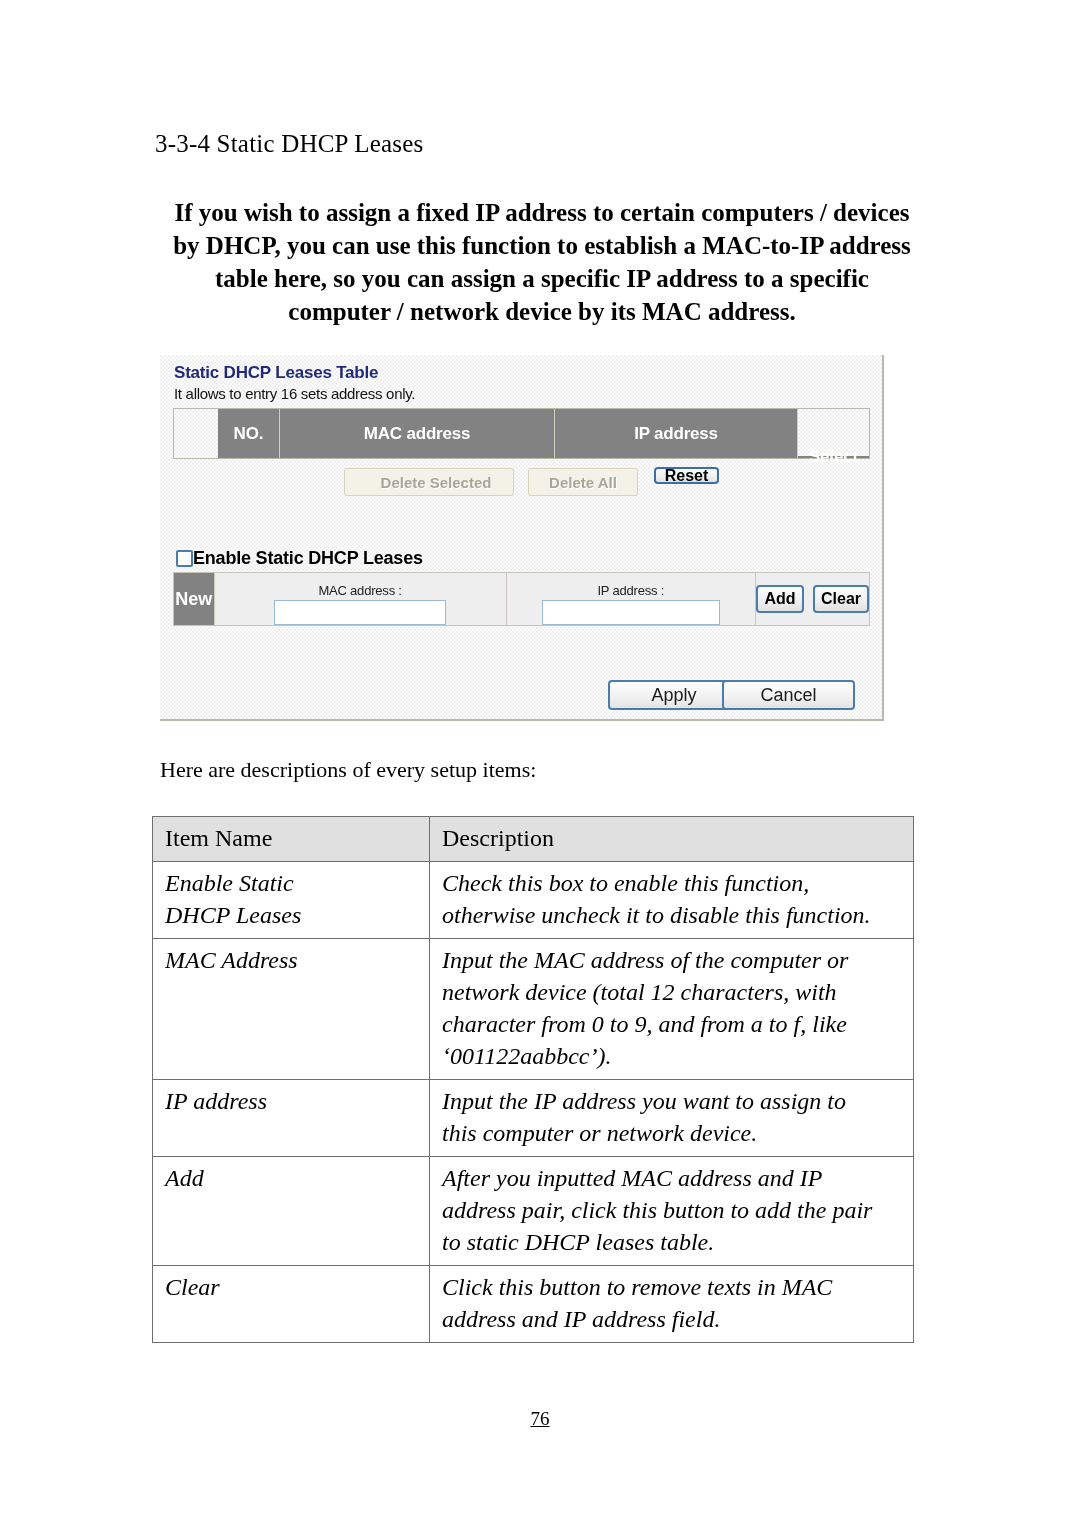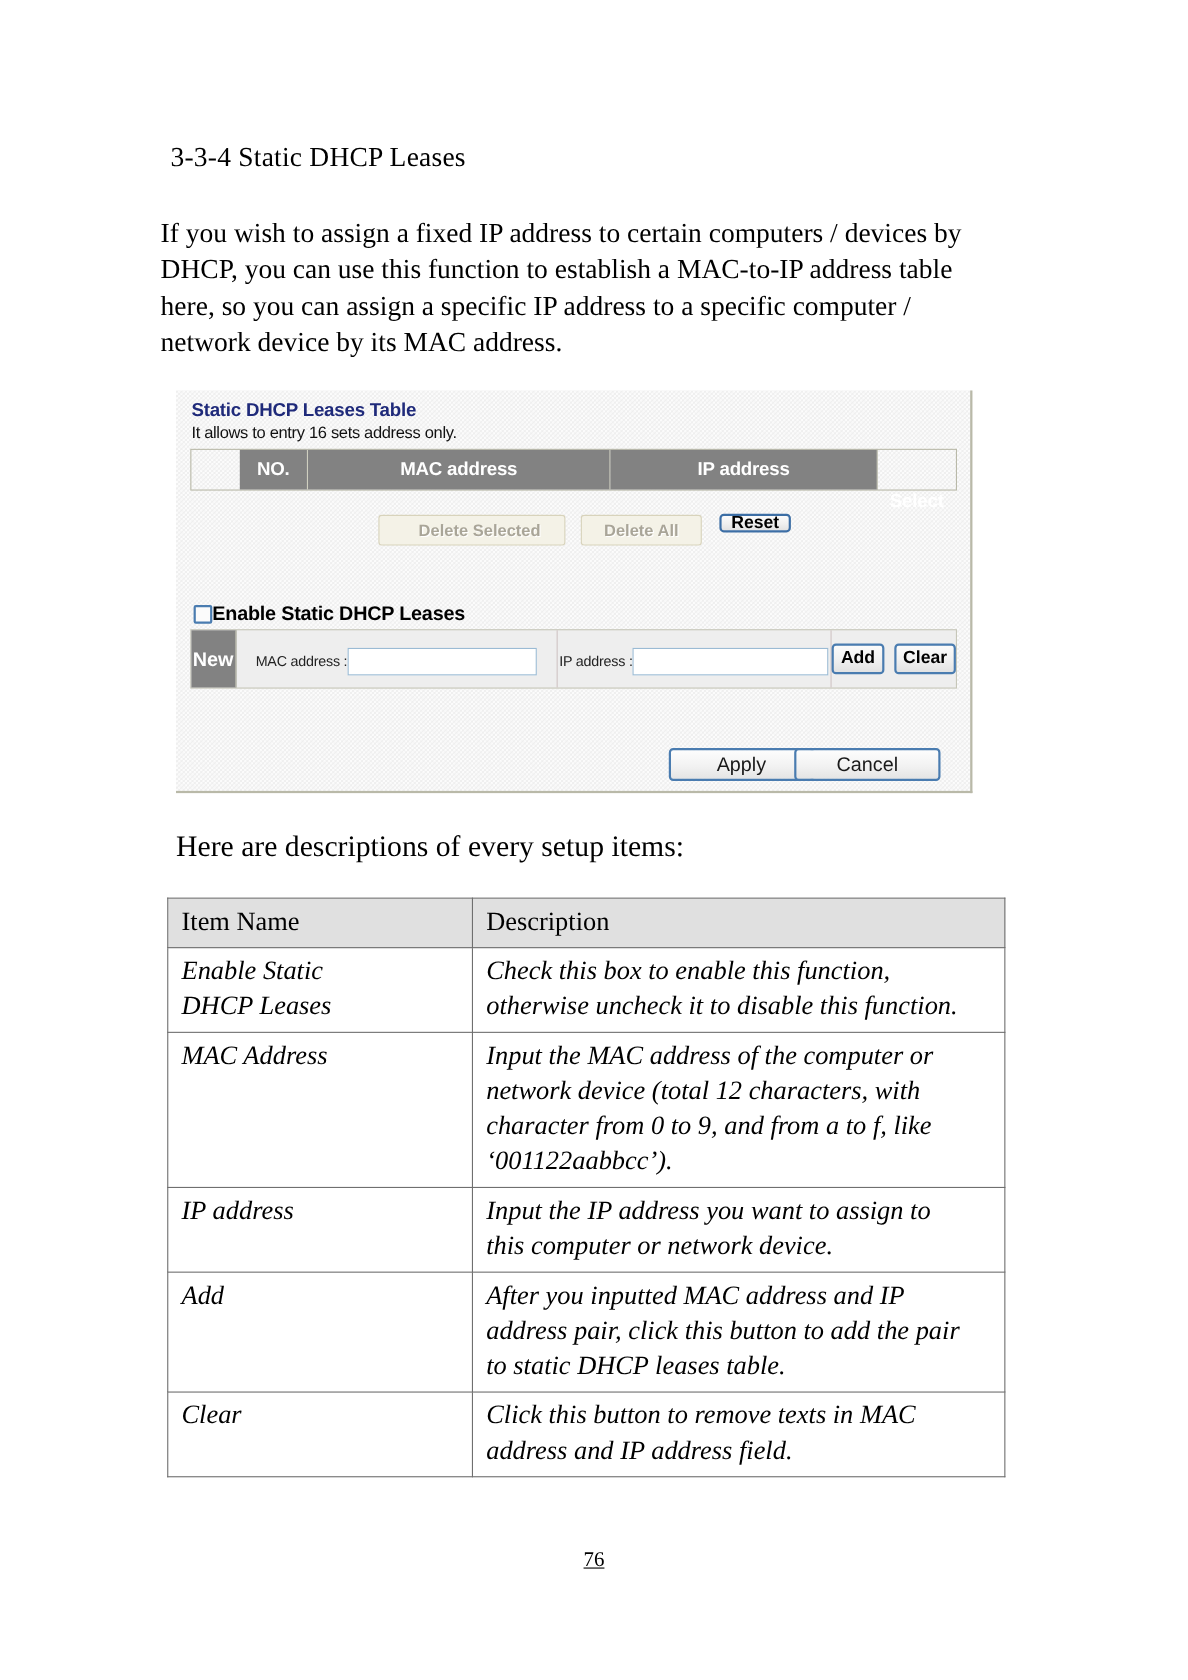--- a/index.html
+++ b/index.html
@@ -36,12 +36,13 @@
 
   .intro-para {
     position: absolute;
-    left: 146px;
+    left: 161px;
     top: 196px;
     width: 762px;
     font-size: 25px;
     line-height: 33px;
-    text-align: left;
+    text-align: center;
+    font-weight: bold;
   }
 
   .mid-para {

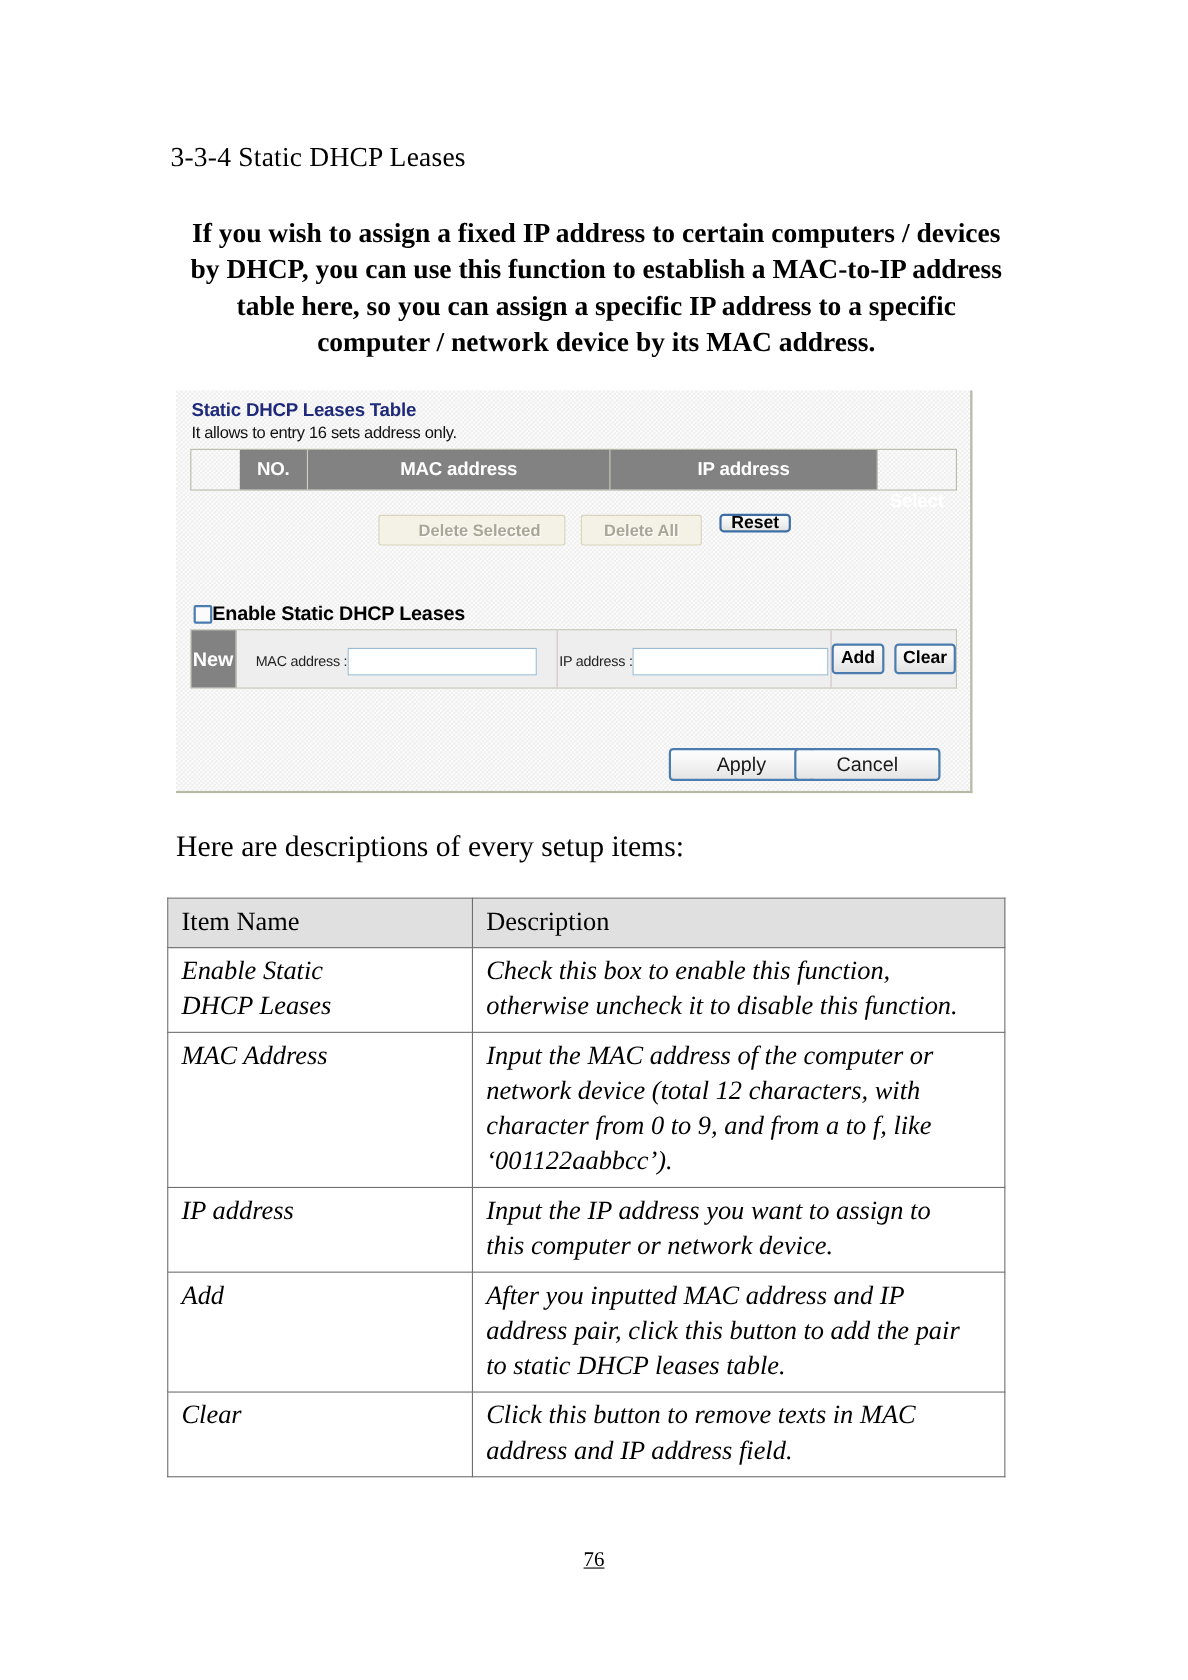--- a/index.html
+++ b/index.html
@@ -109,7 +109,7 @@
     left: 13px;
     top: 53px;
     width: 697px;
-    height: 38px;
+    height: 51px;
     display: flex;
     border: 1px solid #b9b9a8;
     box-sizing: border-box;

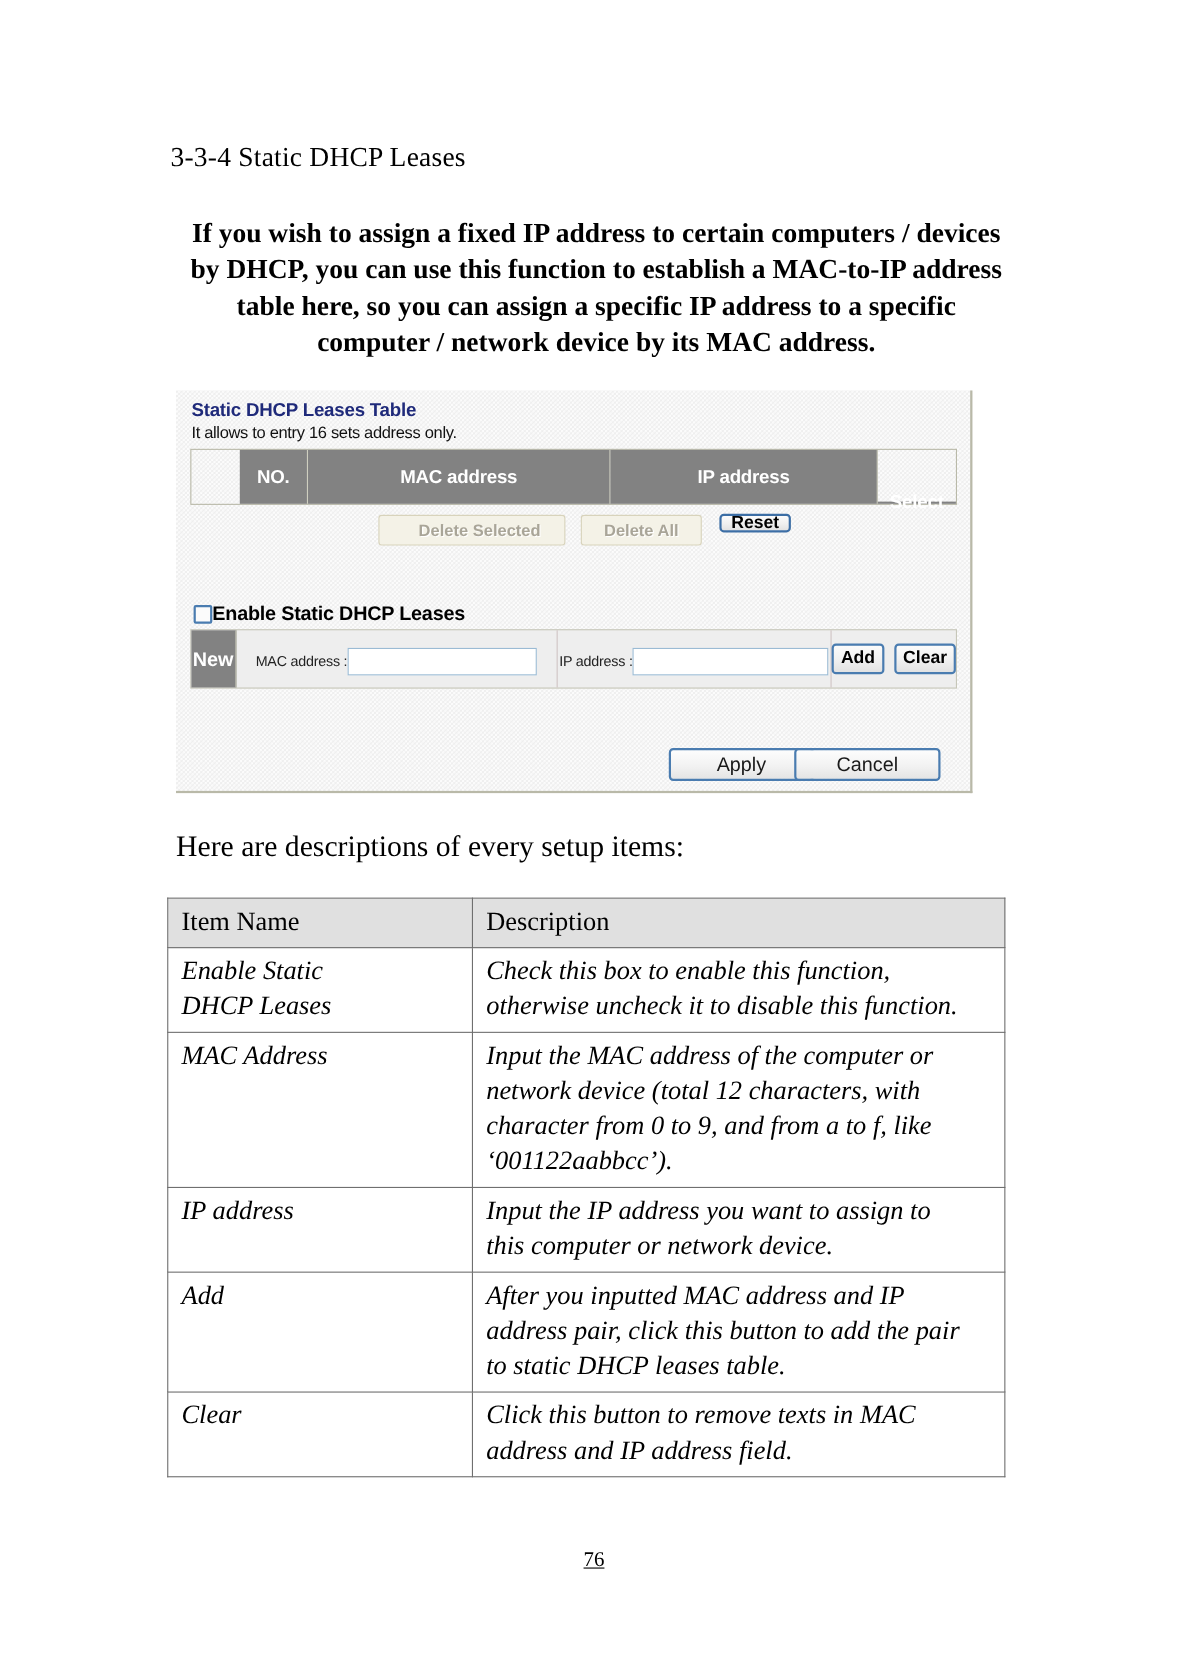--- a/index.html
+++ b/index.html
@@ -230,9 +230,9 @@
   }
   .field-cell {
     display: flex;
-    flex-direction: row;
-    align-items: center;
-    justify-content: center;
+    flex-direction: column;
+    align-items: center;
+    justify-content: flex-end;
     padding-top: 3px;
     box-sizing: border-box;
   }

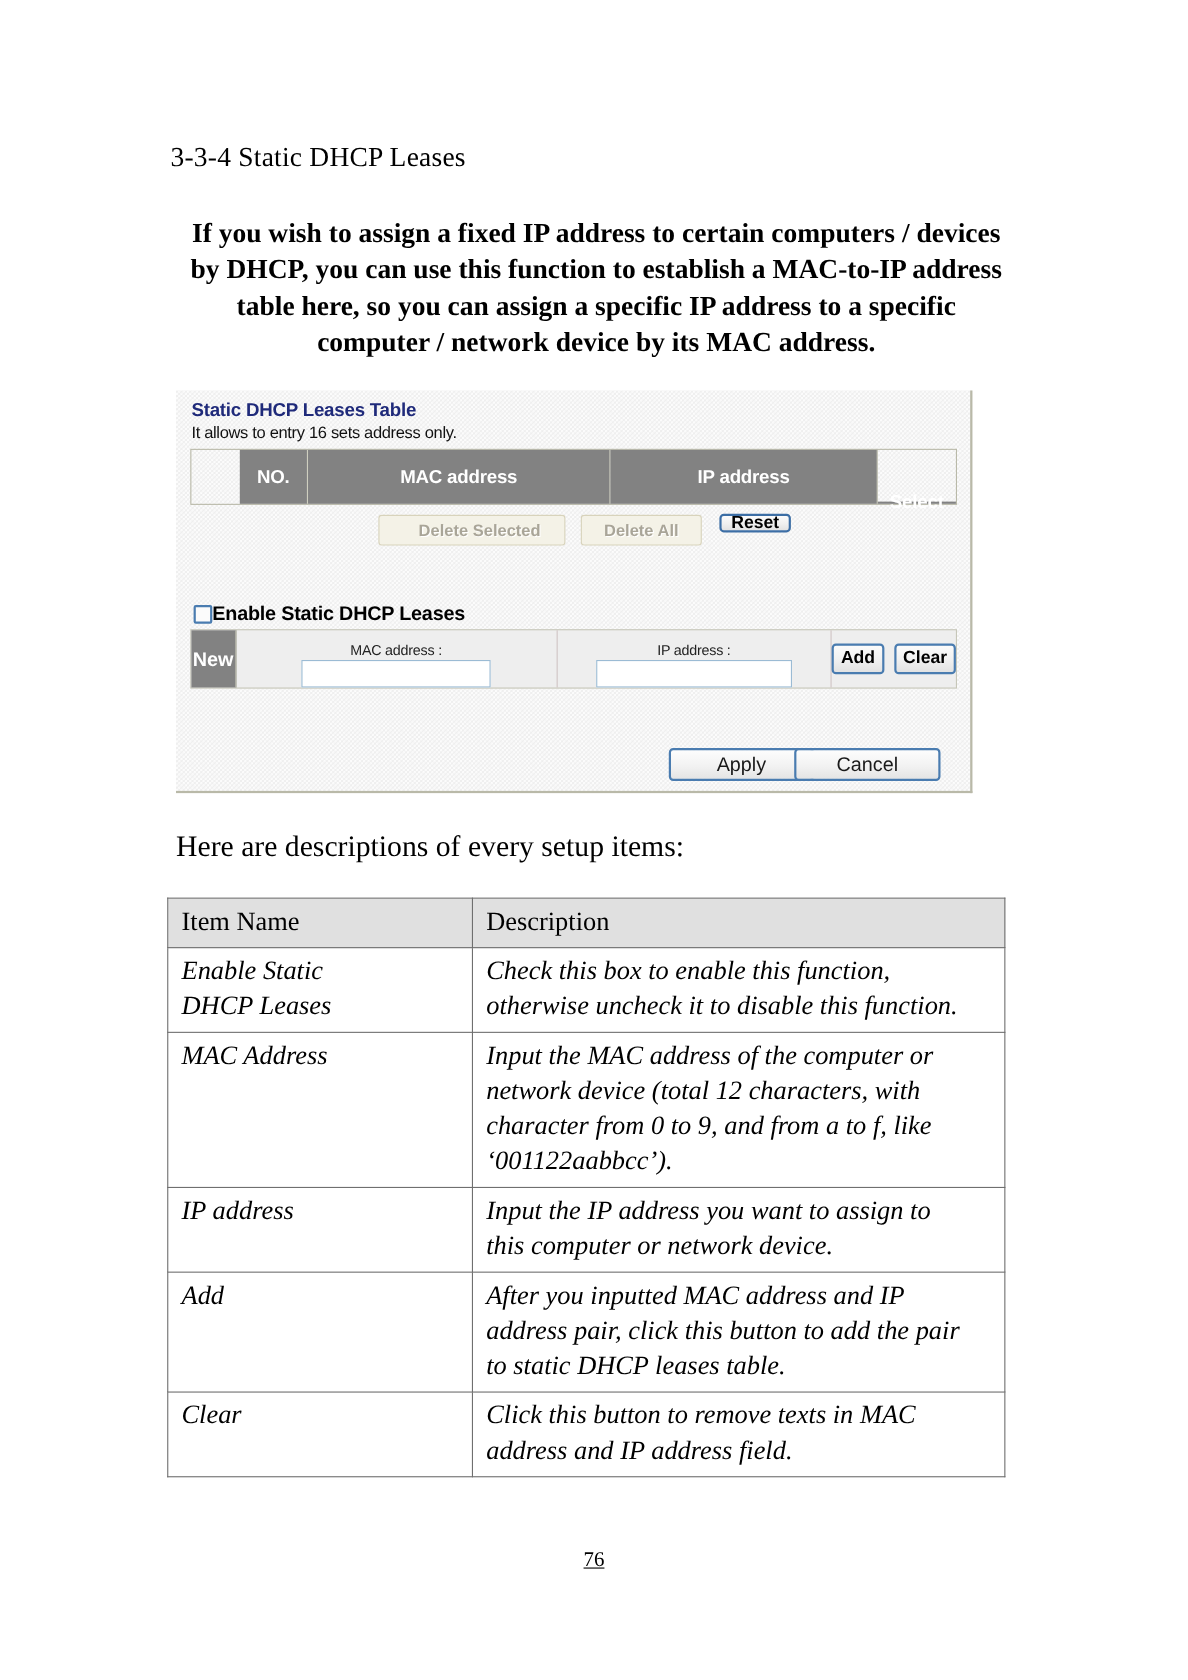--- a/index.html
+++ b/index.html
@@ -49,7 +49,7 @@
     position: absolute;
     left: 160px;
     top: 753px;
-    font-size: 27px;
+    font-size: 22px;
     line-height: 33px;
     white-space: nowrap;
   }

